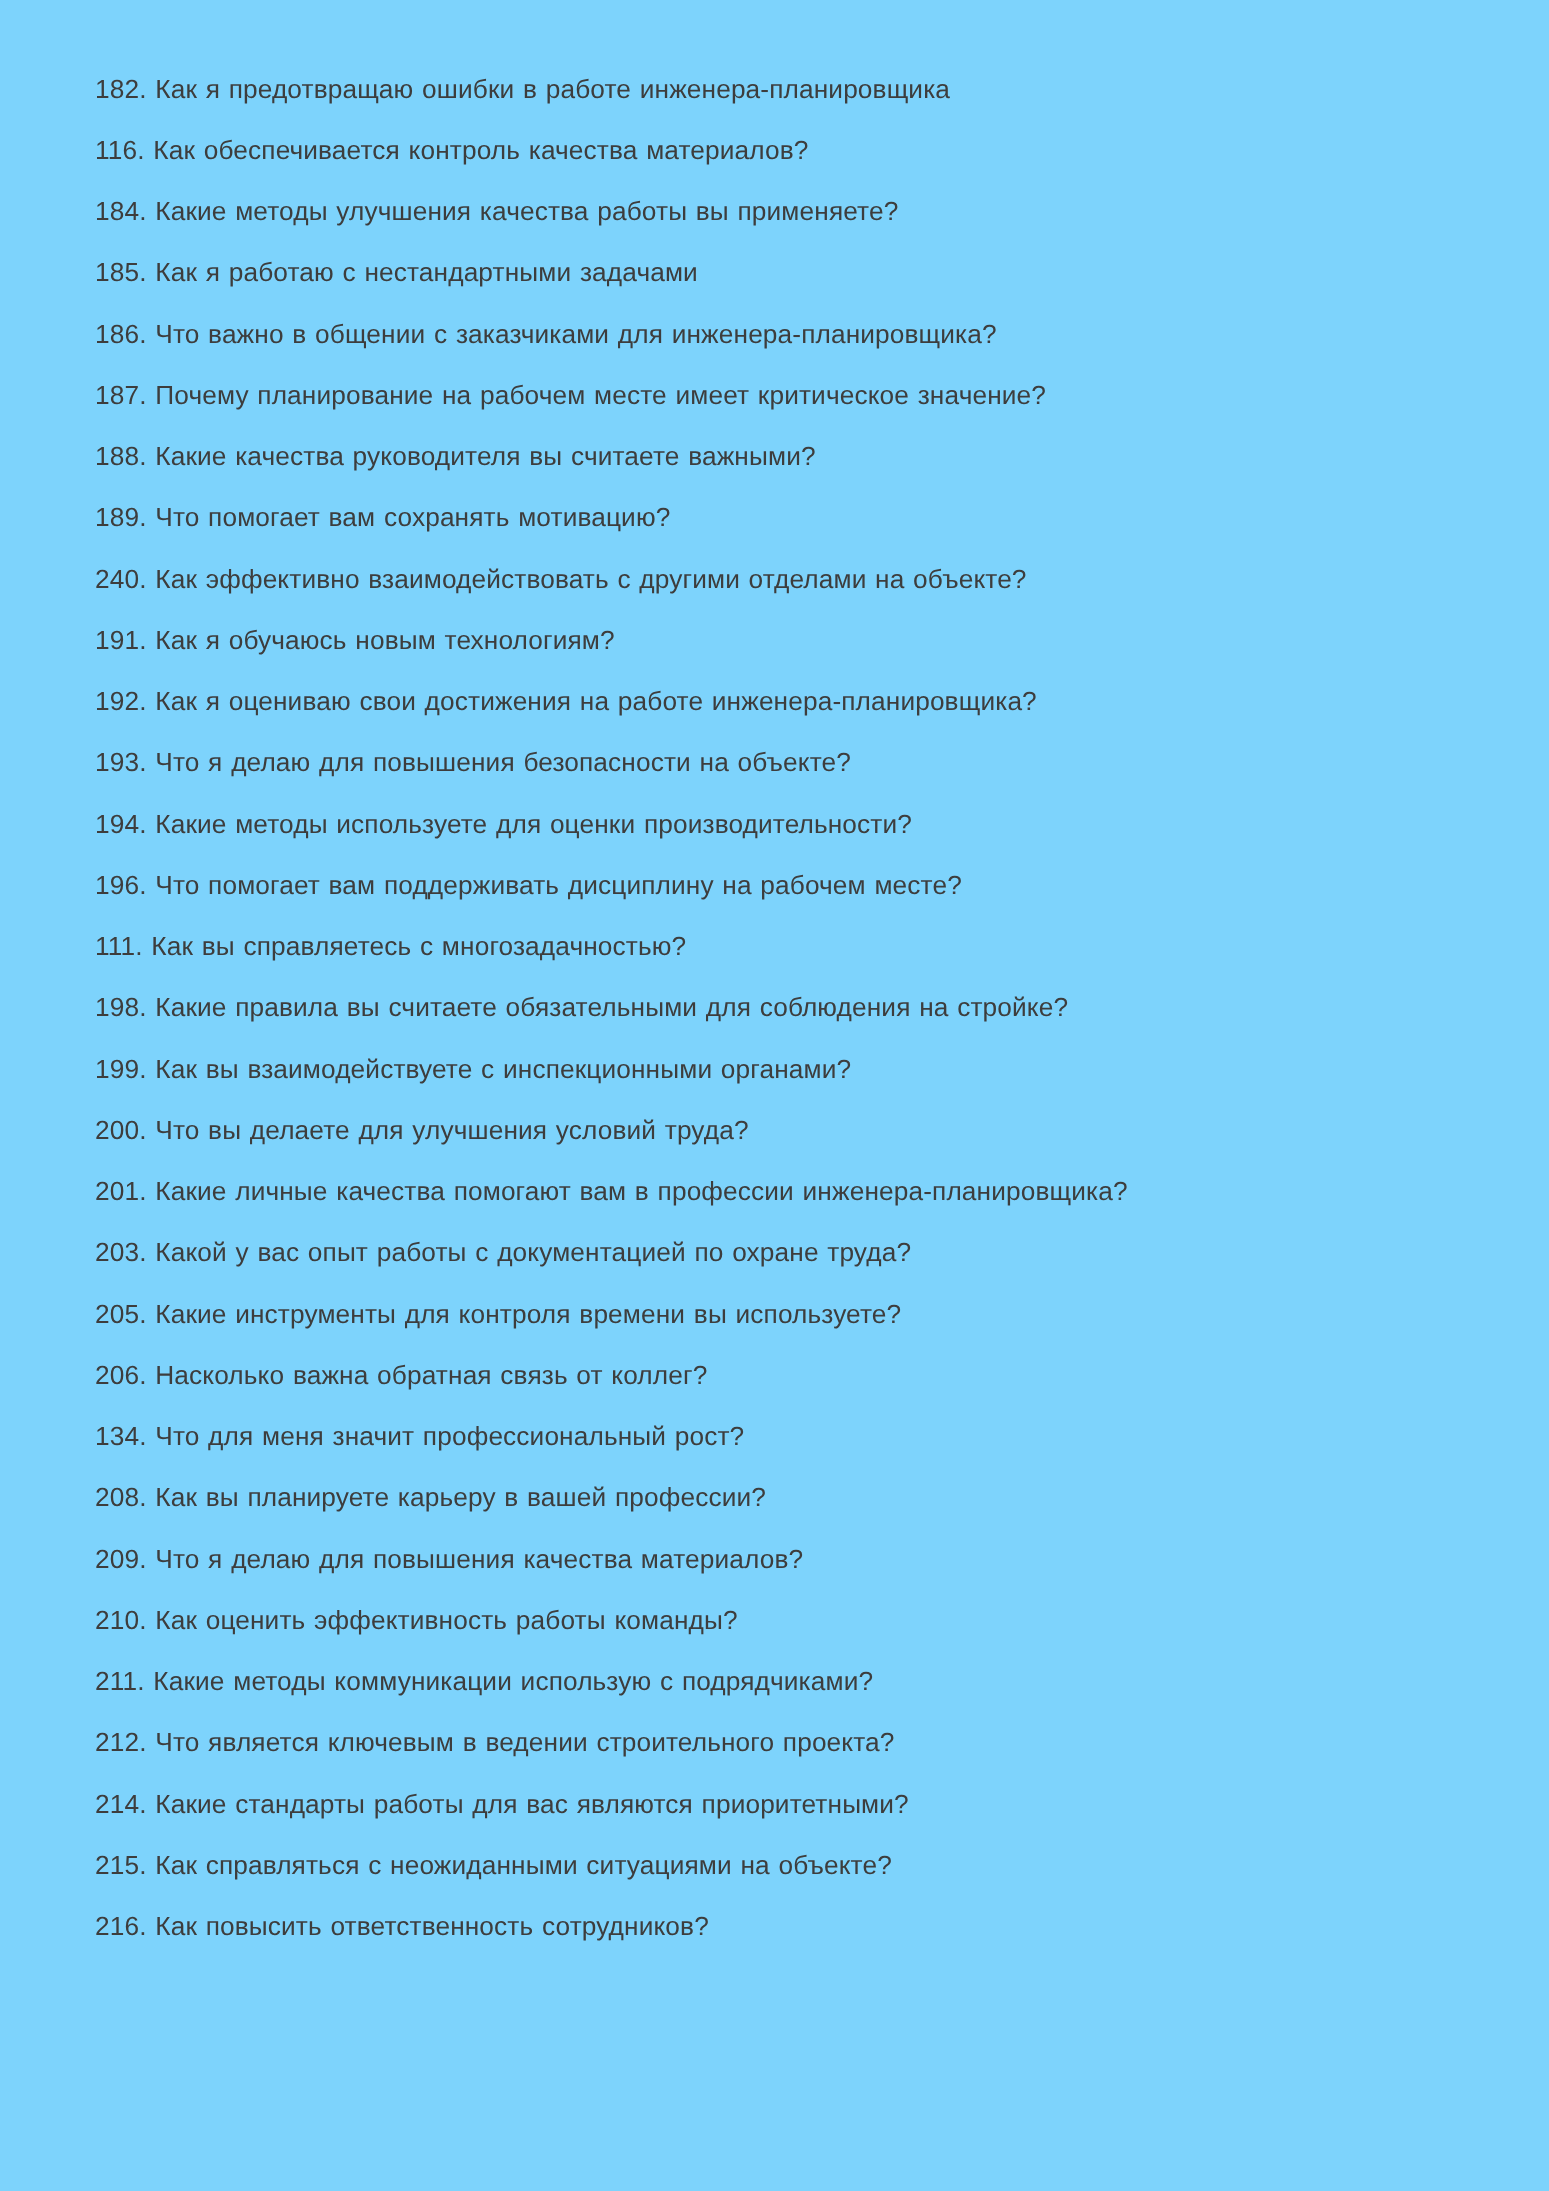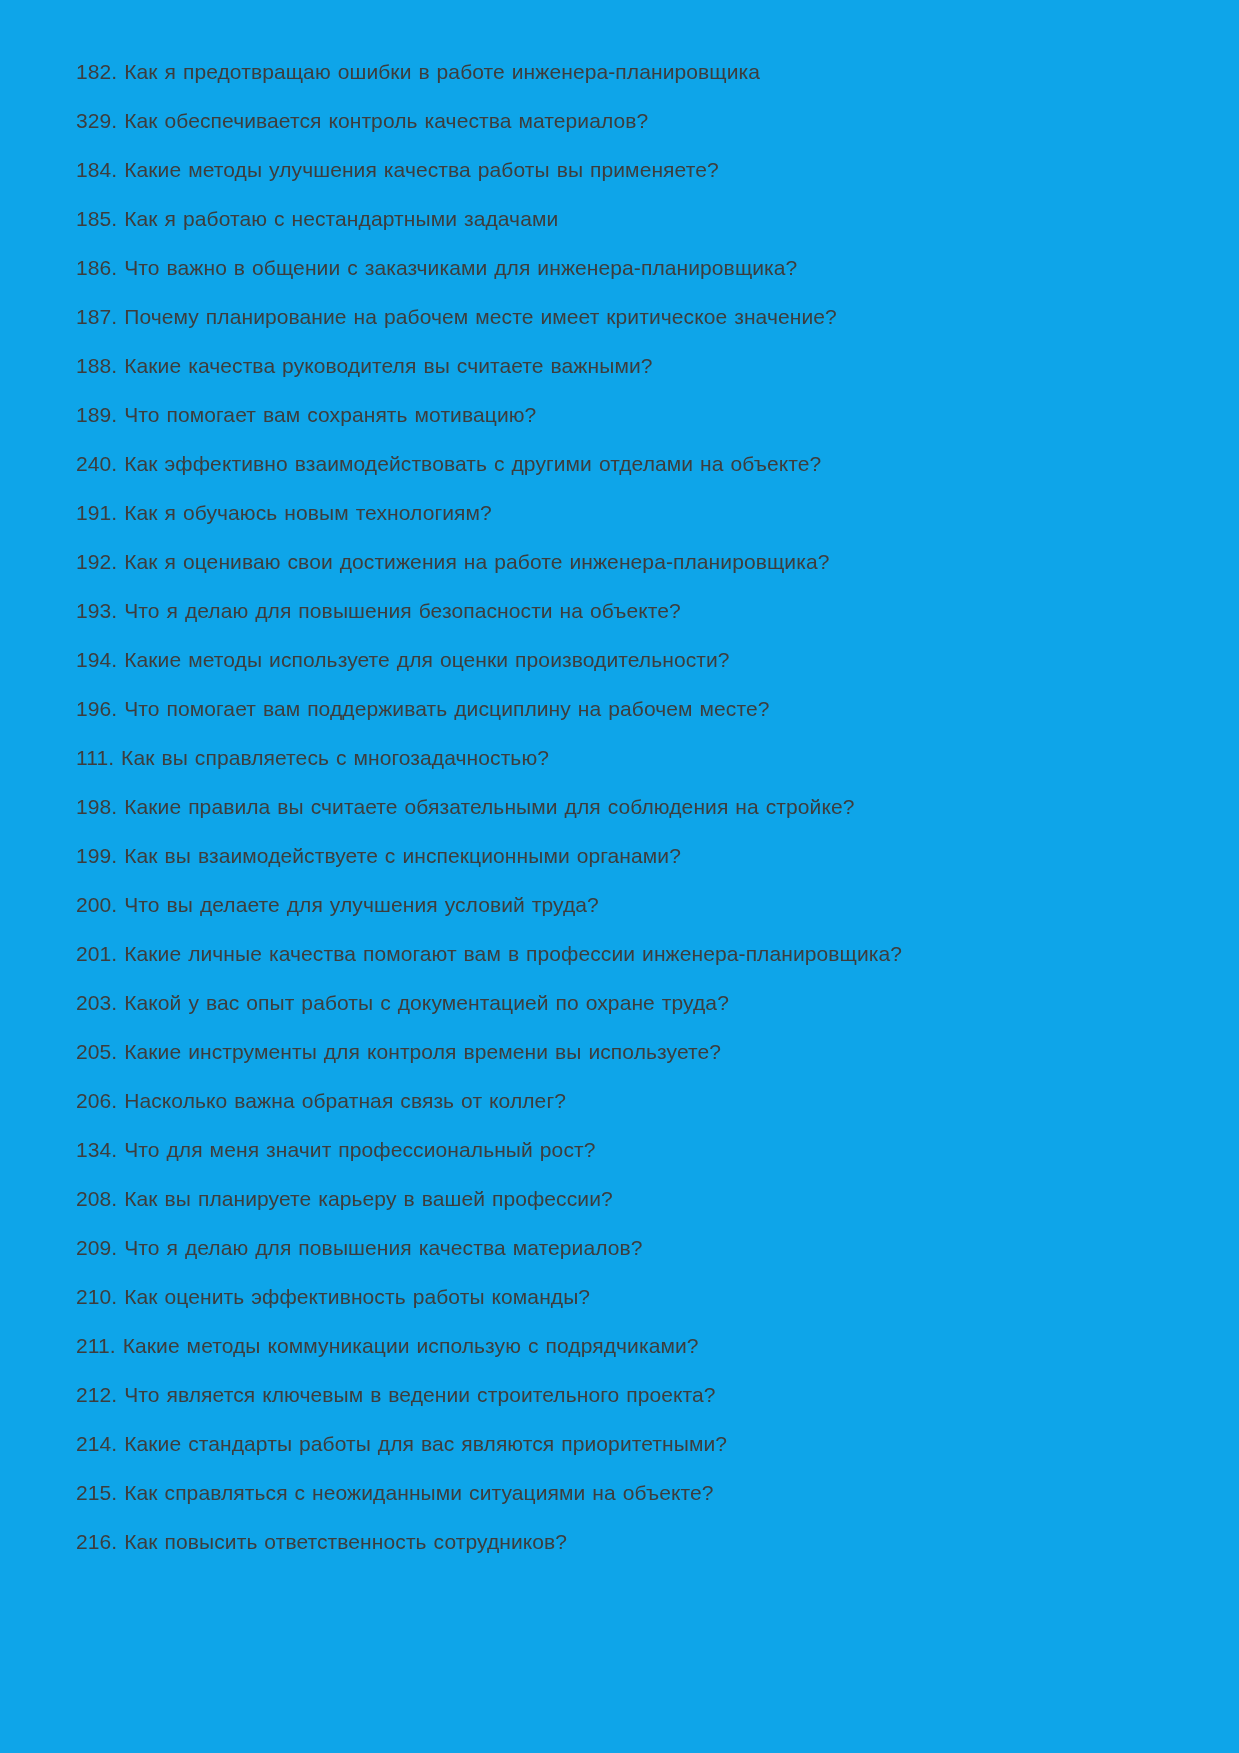--- a/index.html
+++ b/index.html
@@ -17,7 +17,7 @@
     box-sizing: border-box;
     width: 1239px;
     height: 1753px;
-    background: #0ea5e9;
+    background: #7dd3fc;
     padding: 47px 70px 0 76px;
   }
   .question-list {

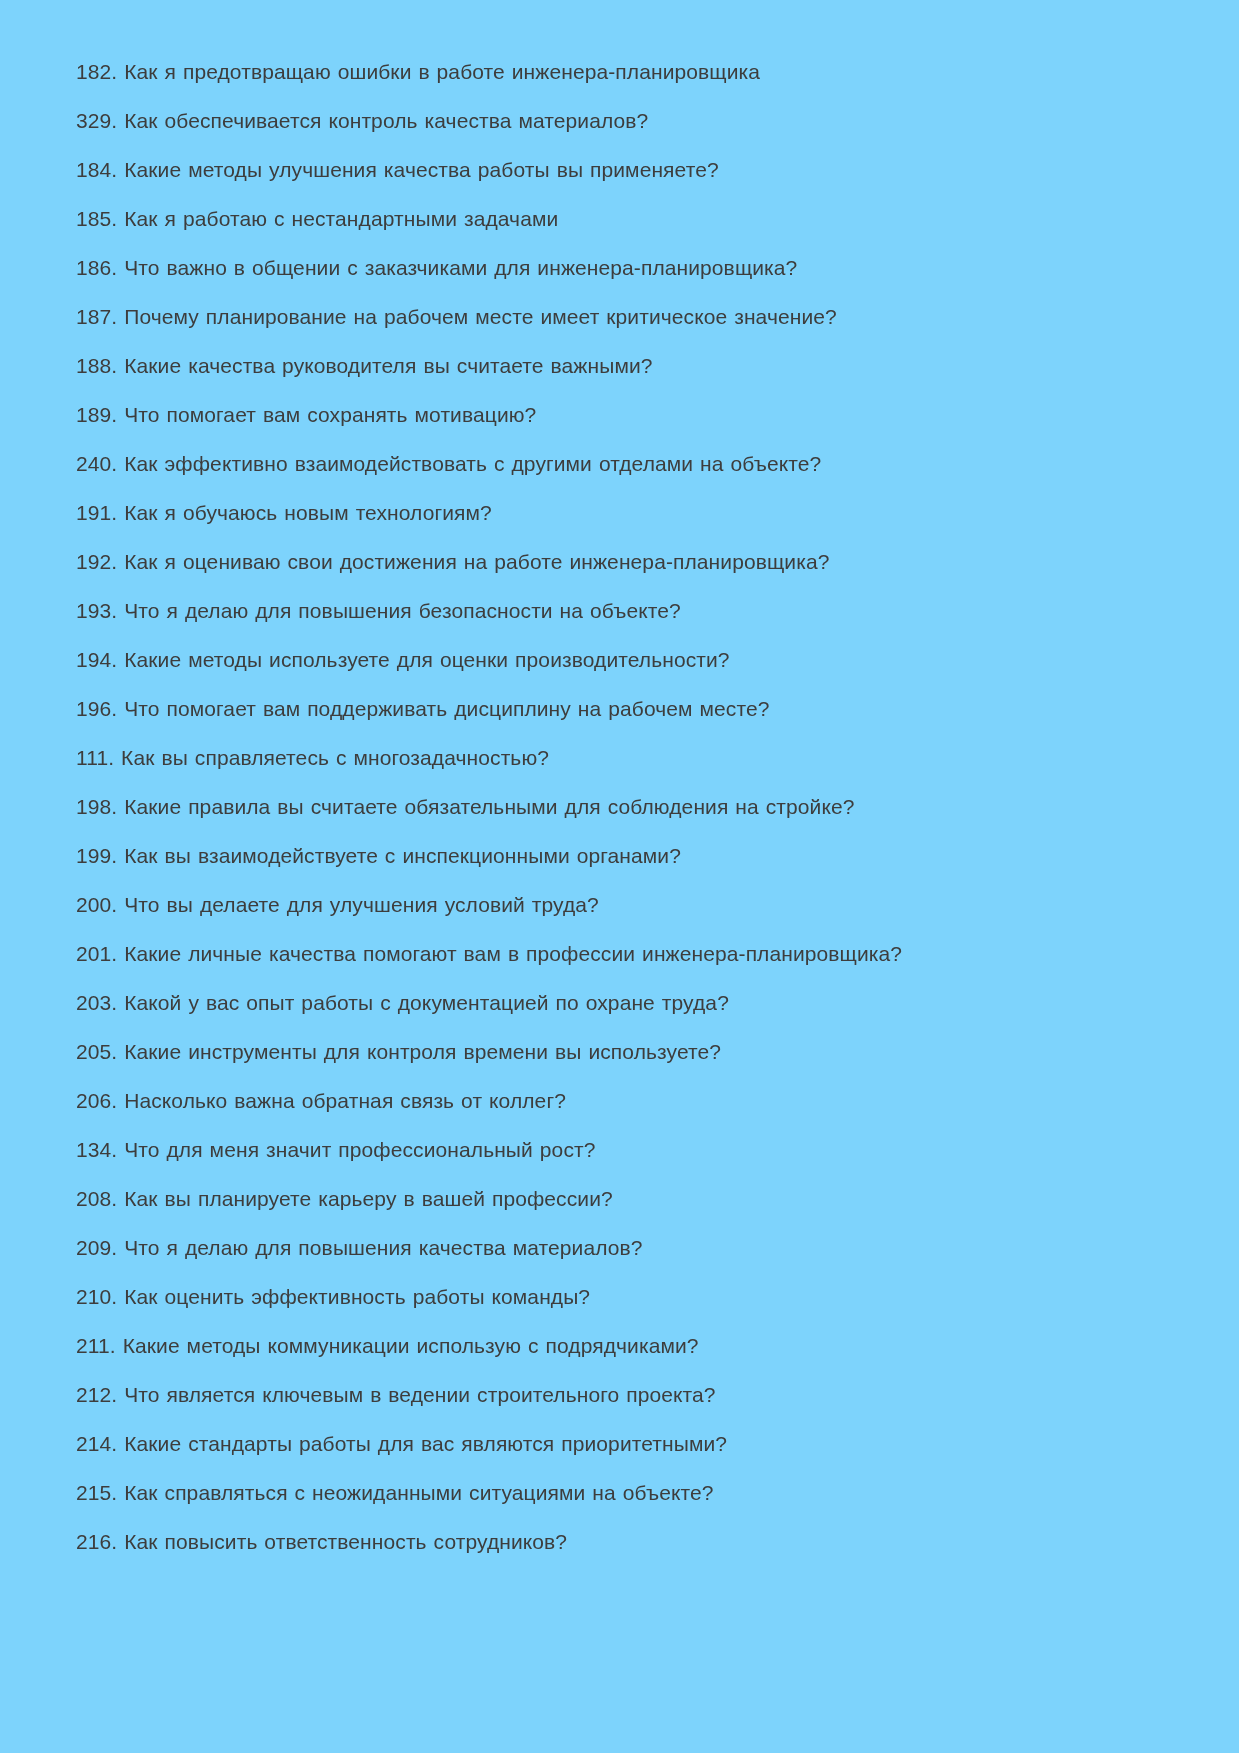--- a/index.html
+++ b/index.html
@@ -40,7 +40,7 @@
 <div class="page">
   <div class="question-list">
       <p class="item">182. Как я предотвращаю ошибки в работе инженера-планировщика</p>
-      <p class="item">329. Как обеспечивается контроль качества материалов?</p>
+      <p class="item">116. Как обеспечивается контроль качества материалов?</p>
       <p class="item">184. Какие методы улучшения качества работы вы применяете?</p>
       <p class="item">185. Как я работаю с нестандартными задачами</p>
       <p class="item">186. Что важно в общении с заказчиками для инженера-планировщика?</p>

